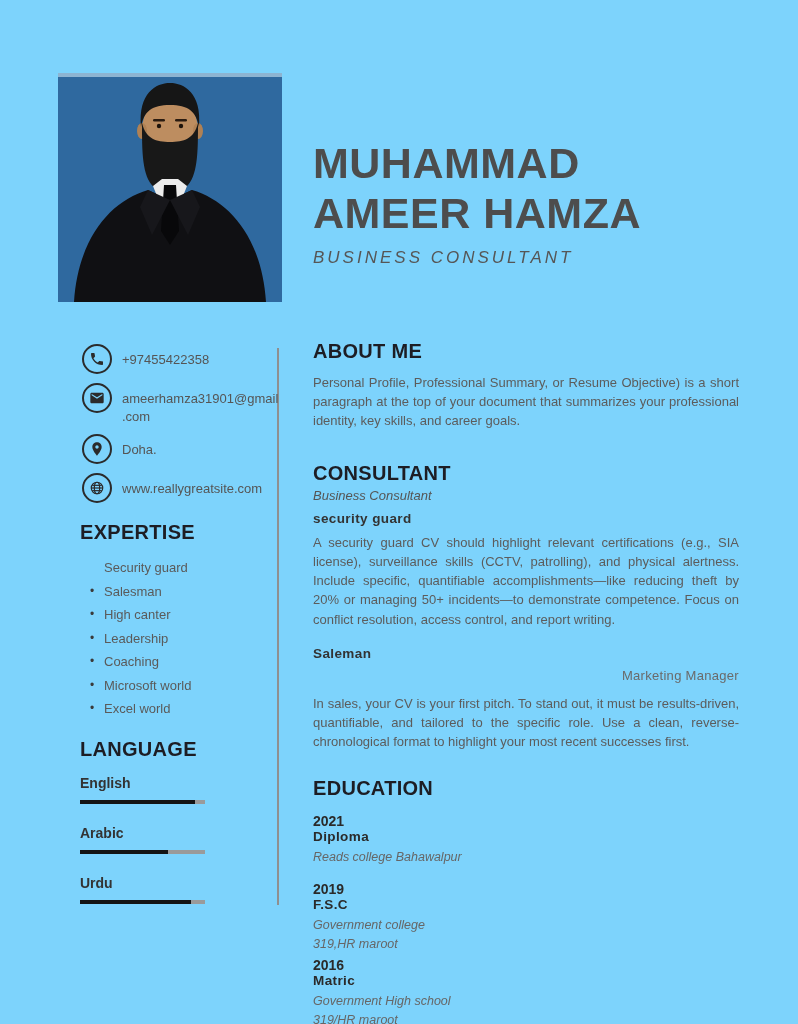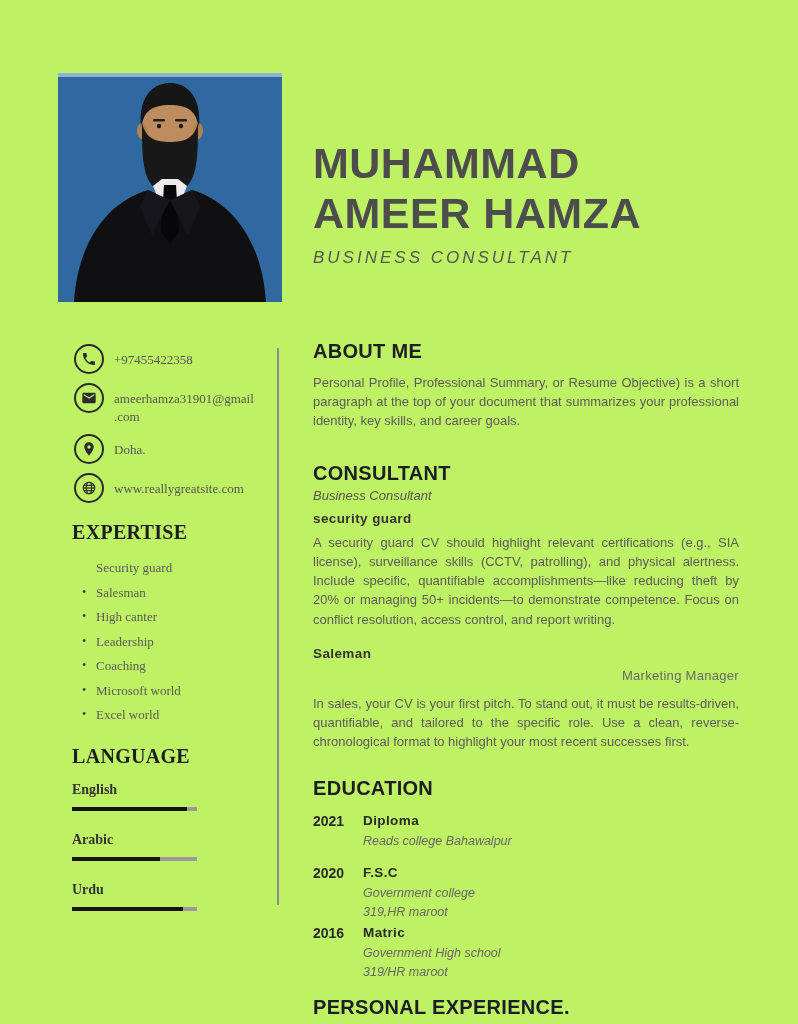--- a/index.html
+++ b/index.html
@@ -5,7 +5,7 @@
   * { margin:0; padding:0; box-sizing:border-box; }
   html,body { background:#ffffff; }
   body { font-family:"Liberation Sans", sans-serif; color:#555; }
-  .page { position:relative; width:798px; height:1024px; background:#bef264; overflow:hidden; margin:0 auto; }
+  .page { position:relative; width:798px; height:1024px; background:#7dd3fc; overflow:hidden; margin:0 auto; }
 
   
   .photo { position:absolute; left:58px; top:73px; width:224px; height:229px; }

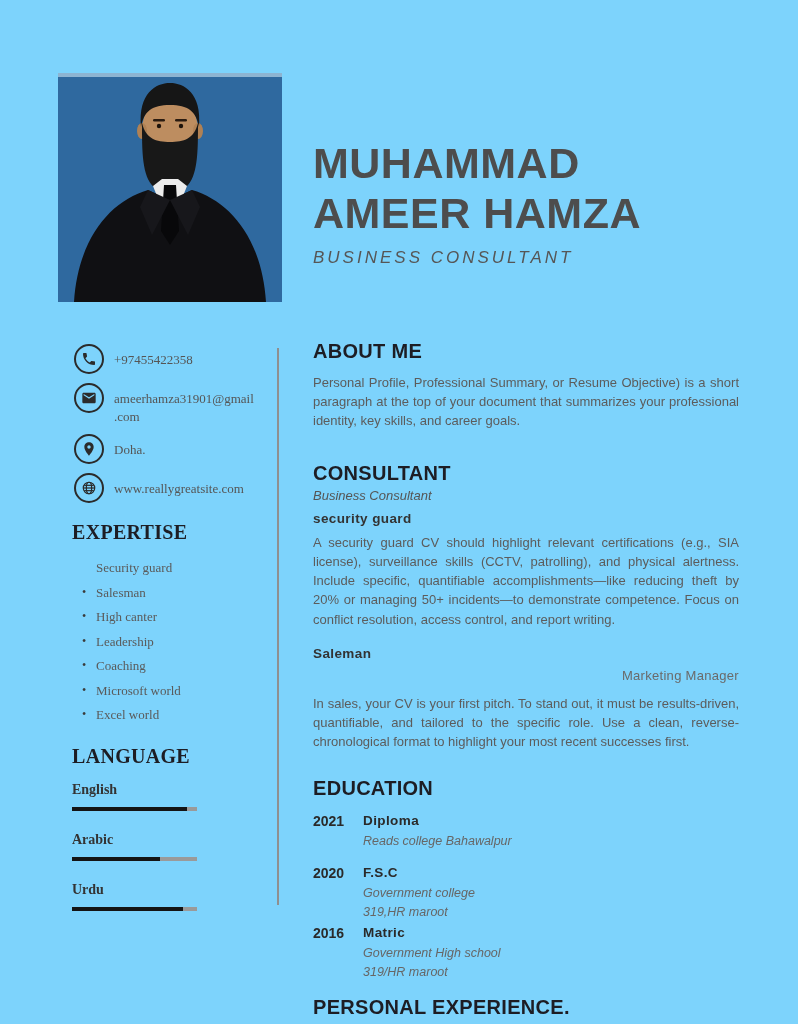--- a/index.html
+++ b/index.html
@@ -16,7 +16,7 @@
 
   
   .divider { position:absolute; left:277px; top:348px; width:2px; height:557px; background:#8f8f8f; }
-  .left-col { position:absolute; left:60px; top:344px; width:205px;font-family:Liberation Serif, serif; }
+  .left-col { position:absolute; left:68px; top:344px; width:205px; }
   .right-col { position:absolute; left:313px; top:340px; width:426px; }
 
   

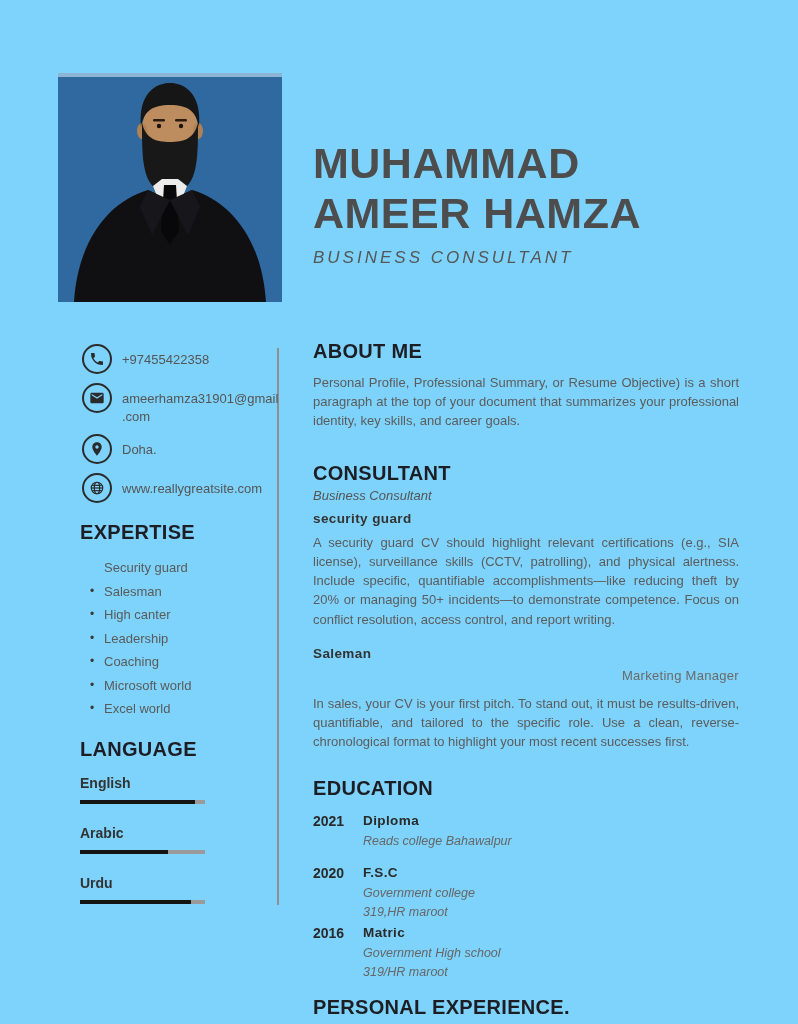--- a/index.html
+++ b/index.html
@@ -57,7 +57,7 @@
 
   .education-section { margin-top:25px; }
   .edu-rows { margin-top:13px; }
-  .edu-row { display:flex; margin-bottom:15px; }
+  .edu-row { display:flex; margin-bottom:15px;flex-direction:column; }
   .edu-row.tight { margin-bottom:3px; }
   .edu-year { width:50px; flex:none; font-size:14px; font-weight:bold; color:#2a2a2a; }
   .edu-degree { font-size:13.5px; font-weight:bold; color:#2a2a2a; letter-spacing:.4px; margin-bottom:4px; }

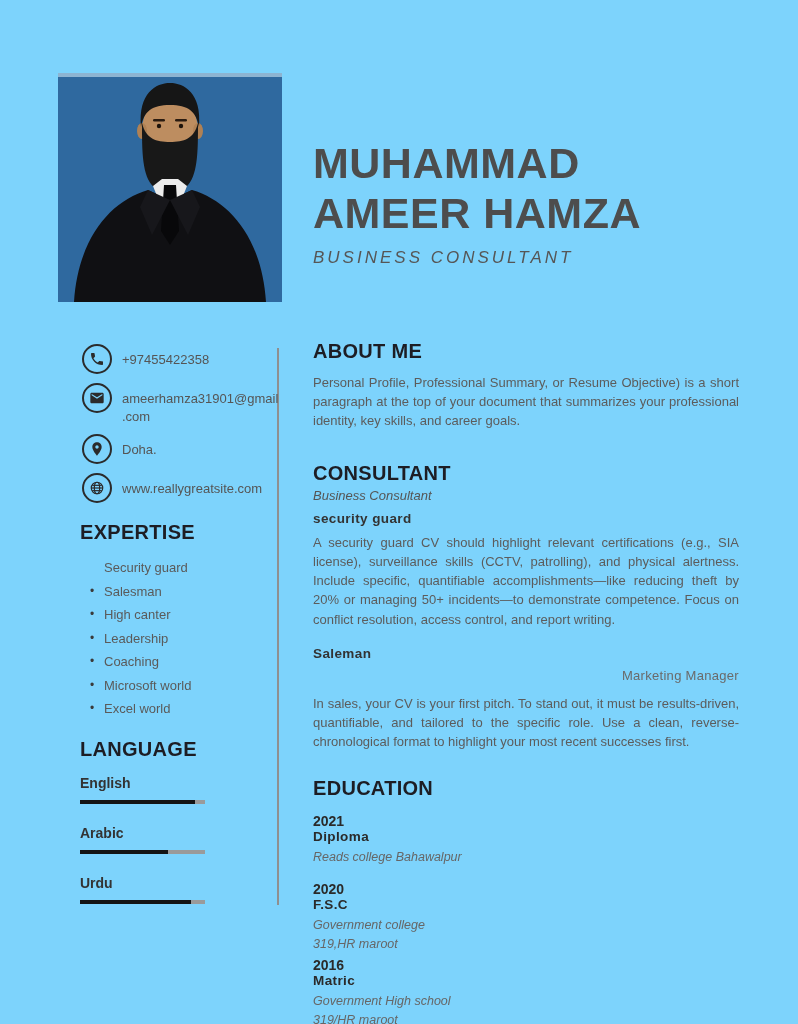--- a/index.html
+++ b/index.html
@@ -229,7 +229,7 @@
         </div>
 
         <div class="edu-row tight">
-          <div class="edu-year">2020</div>
+          <div class="edu-year">2019</div>
           <div class="edu-body">
             <div class="edu-degree">F.S.C</div>
             <div class="edu-line">Government  college</div>

